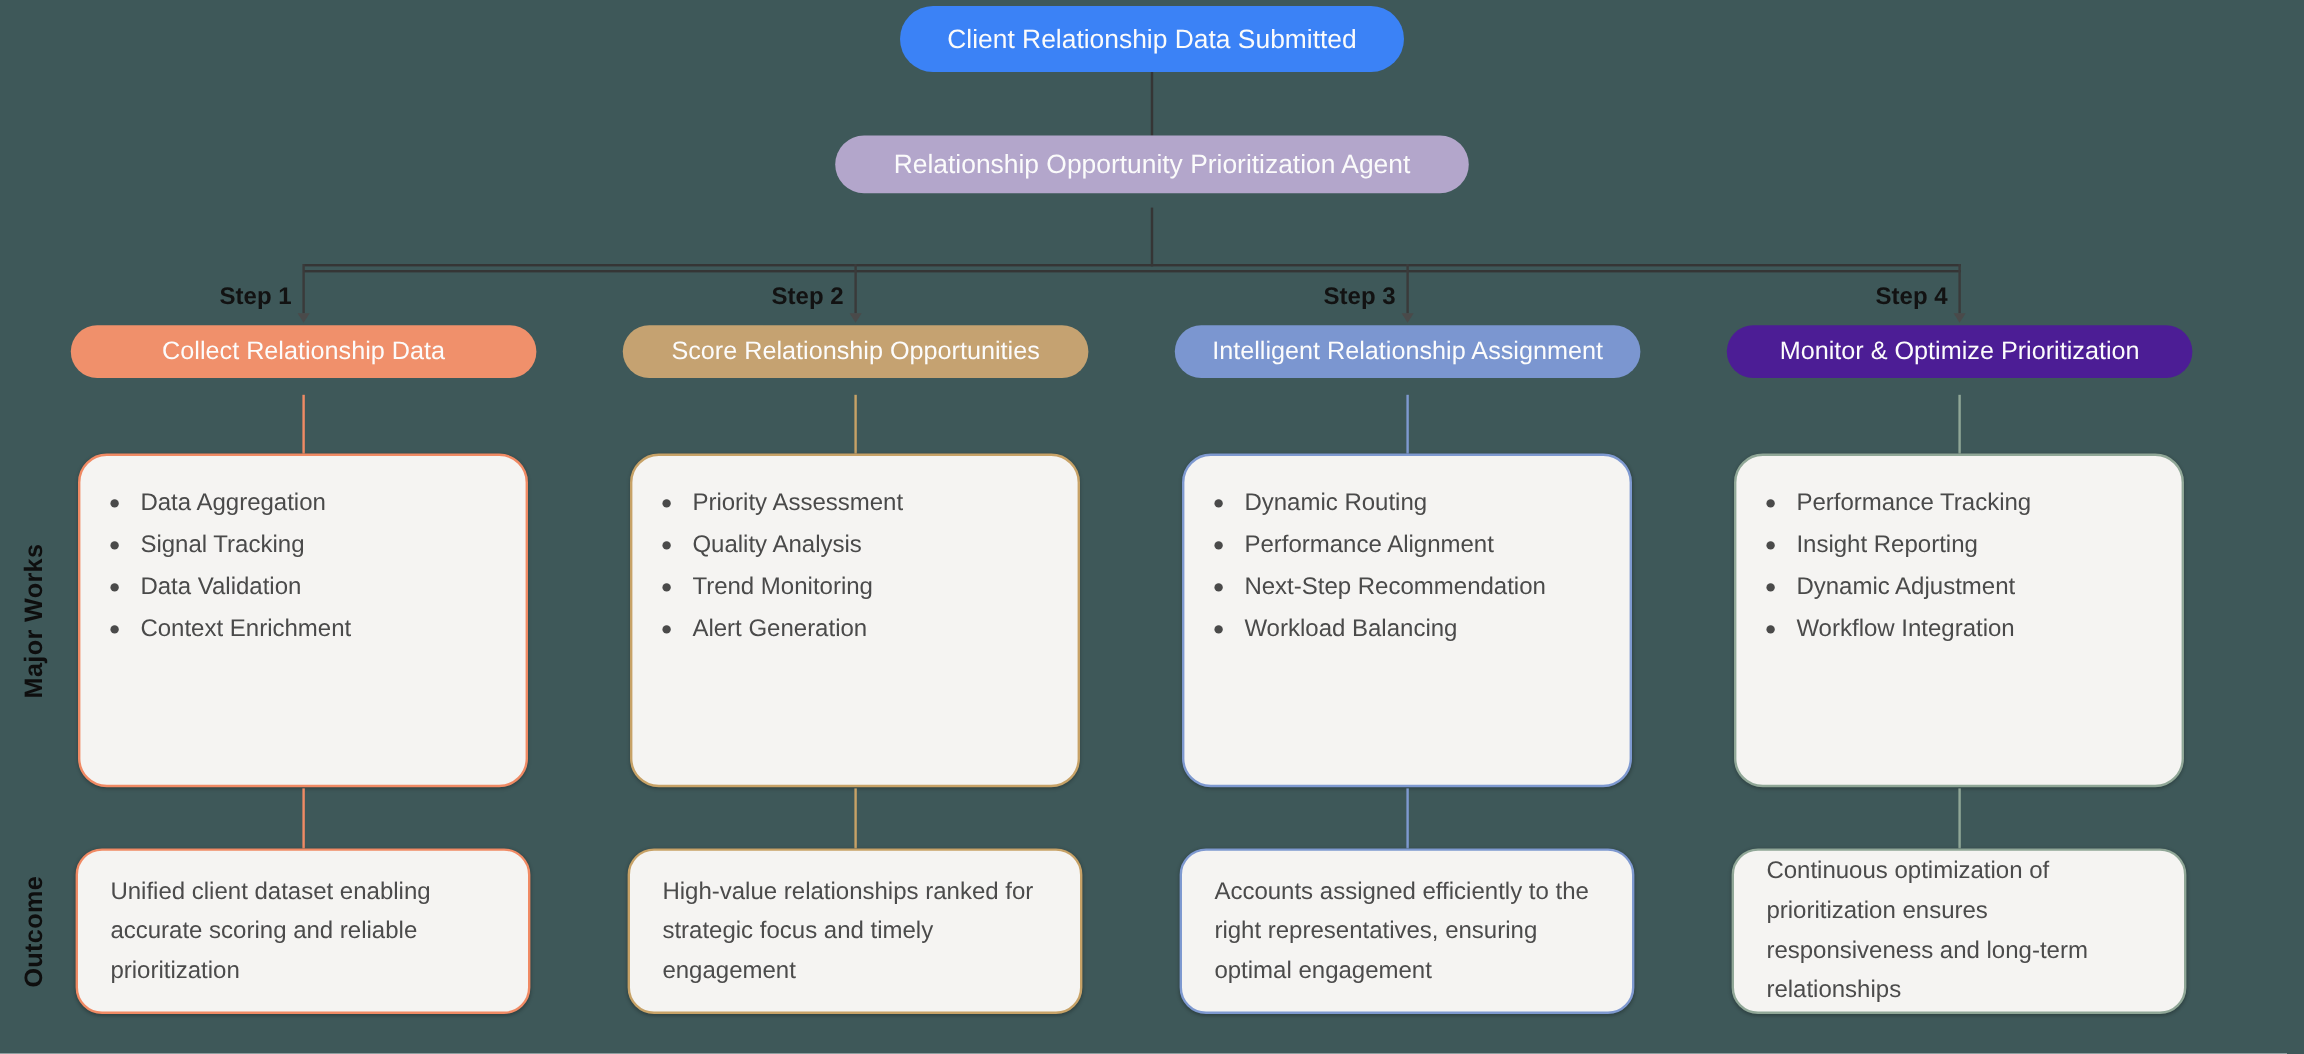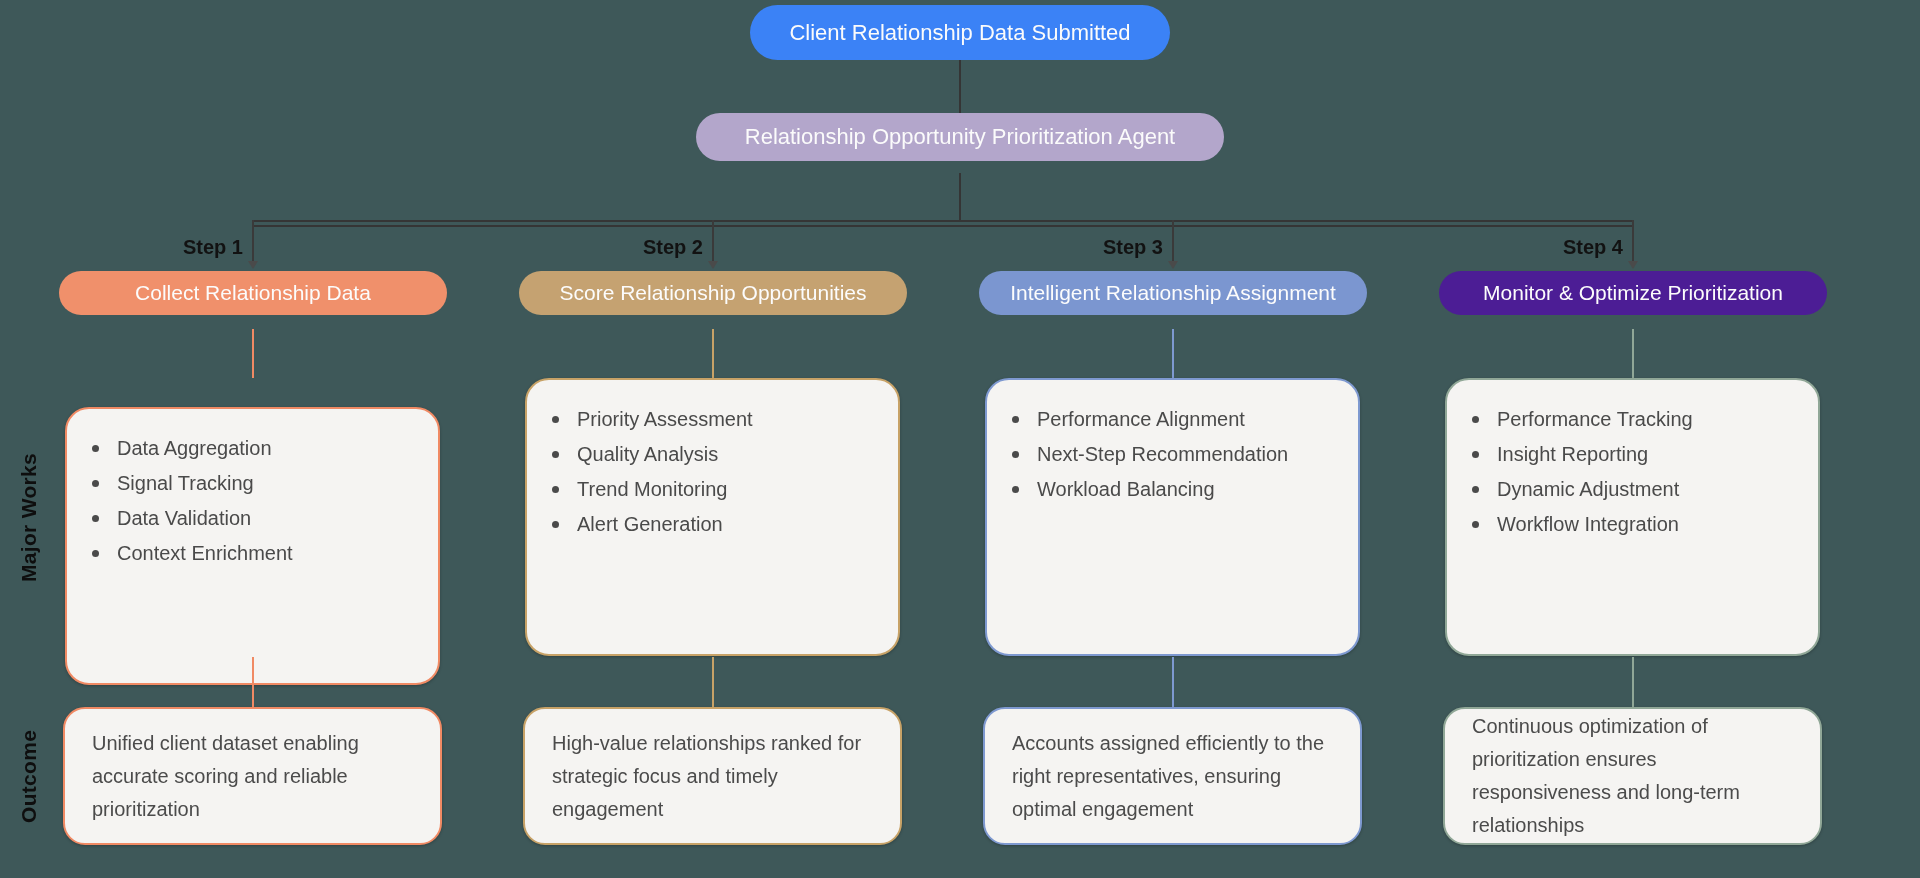--- a/index.html
+++ b/index.html
@@ -112,7 +112,7 @@
       <span>Collect Relationship Data</span>
     </div>
     <div class="stub stub-1" style="background: rgb(240, 138, 100);"></div>
-    <div class="works-card" style="border-color: rgb(240, 138, 100); margin-top: 29px;">
+    <div class="works-card" style="border-color: rgb(240, 138, 100);">
       <ul>
         <li>Data Aggregation</li>
         <li>Signal Tracking</li>

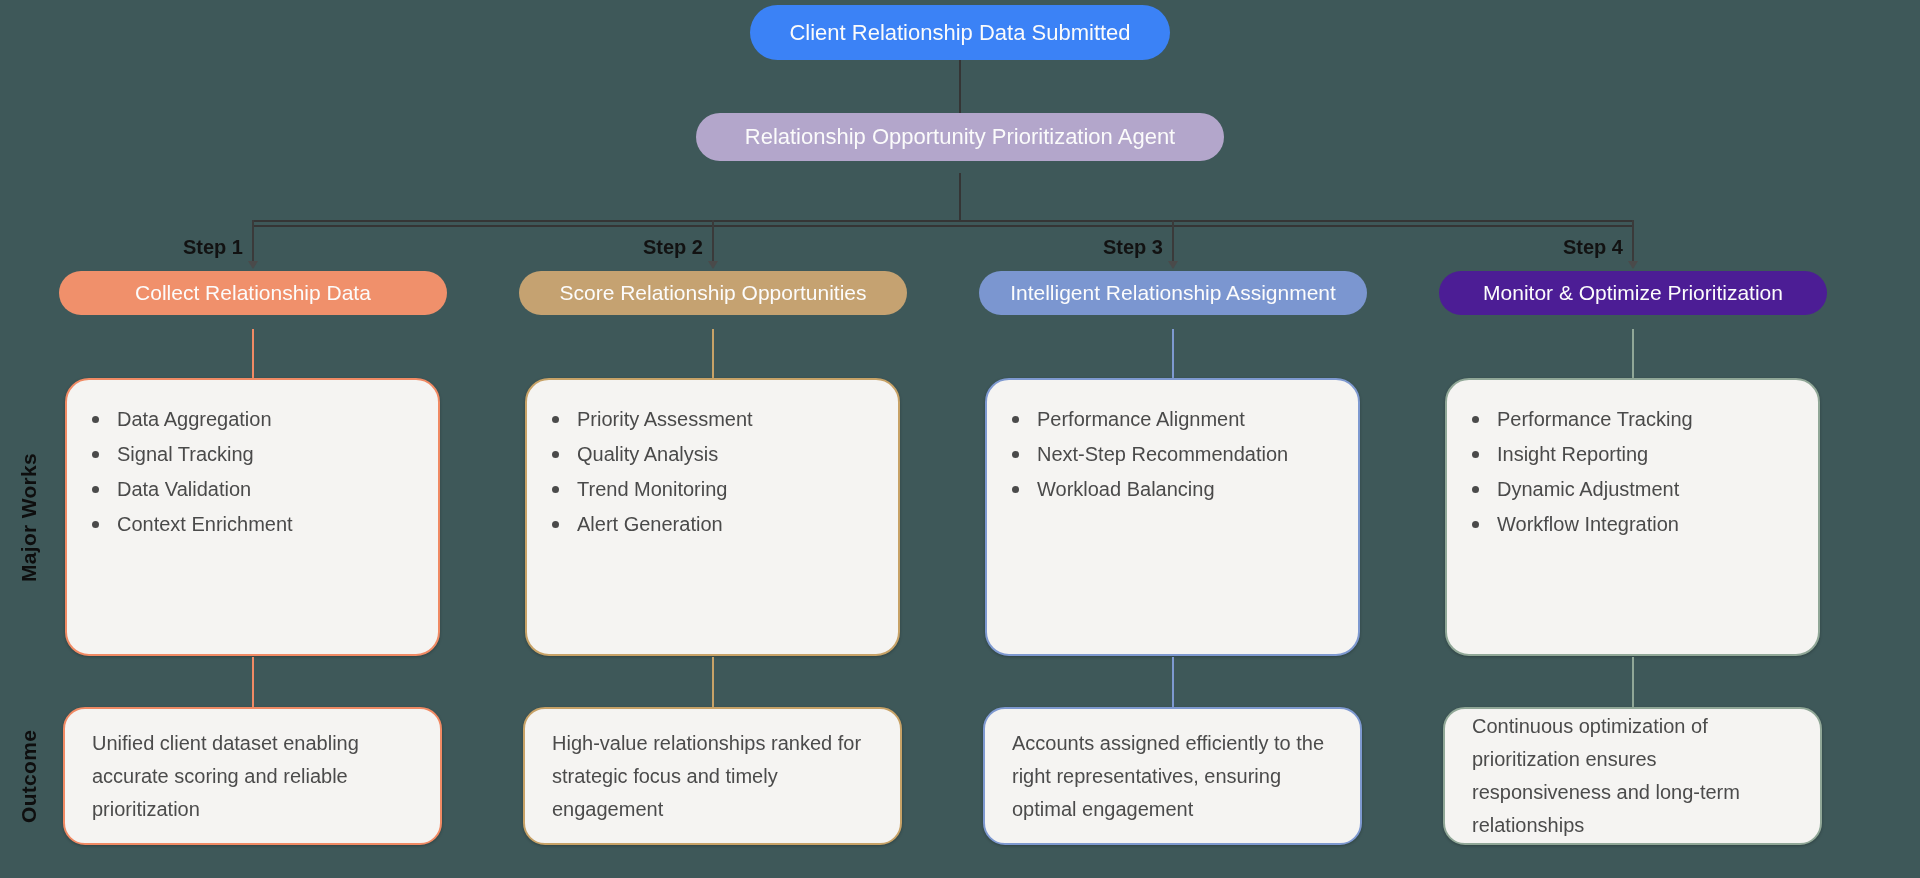--- a/index.html
+++ b/index.html
@@ -158,6 +158,7 @@
     <div class="stub stub-1" style="background: rgb(126, 153, 208);"></div>
     <div class="works-card" style="border-color: rgb(126, 153, 208);">
       <ul>
+        <li>Dynamic Routing</li>
         <li>Performance Alignment</li>
         <li>Next-Step Recommendation</li>
         <li>Workload Balancing</li>

